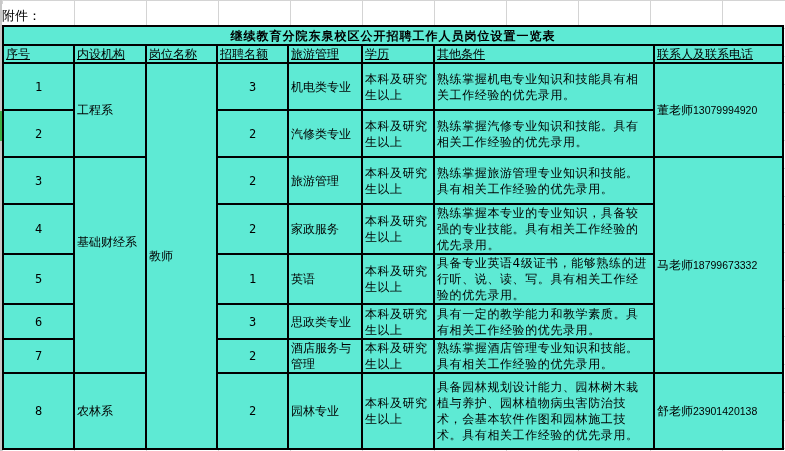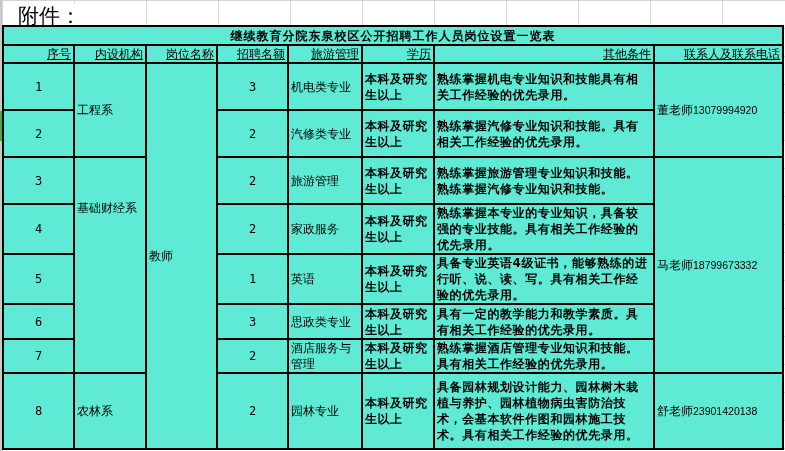--- a/index.html
+++ b/index.html
@@ -23,8 +23,8 @@
   .sel-marker { position:absolute; left:0; top:111px; width:3px; height:30px; background:#3fae49; z-index:2; }
 
   .attach {
-    position:absolute; left:18px; top:4px; height:24px; line-height:24px;
-    font-size:21px; z-index:3; background:#fff; padding-right:4px;
+    position:absolute; left:2px; top:4px; height:24px; line-height:24px;
+    font-size:13px; z-index:3; background:#fff; padding-right:4px;
   }
 
   table.sheet {

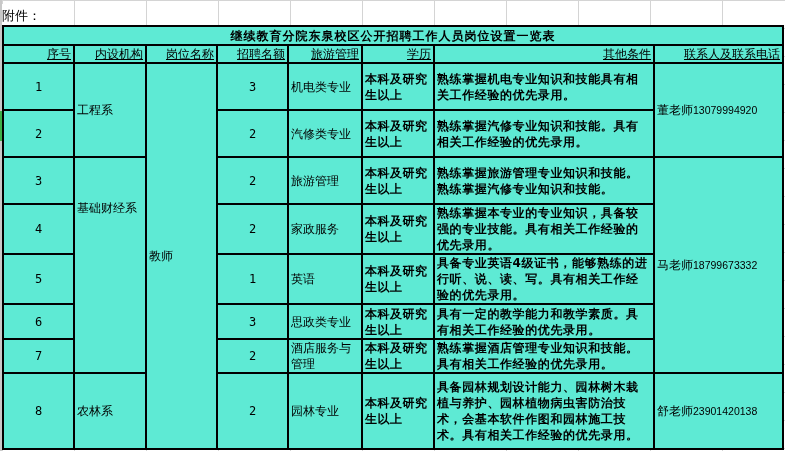--- a/index.html
+++ b/index.html
@@ -37,7 +37,7 @@
     font-size:12px; line-height:16px; vertical-align:middle;
   }
   td.title { text-align:center; font-weight:bold; font-size:15px; height:17px; line-height:17px; letter-spacing:1px; }
-  td.hdr { text-align:right; font-size:12px; height:13px; line-height:13px; text-decoration:underline;margin-left:8px; }
+  td.hdr { text-align:left; font-size:12px; height:13px; line-height:13px; text-decoration:underline;margin-left:8px; }
   td.c { }
   td.l { text-align:left; }
   td.num { font-family:"DejaVu Sans Mono", monospace; font-size:11px; text-align:center; }

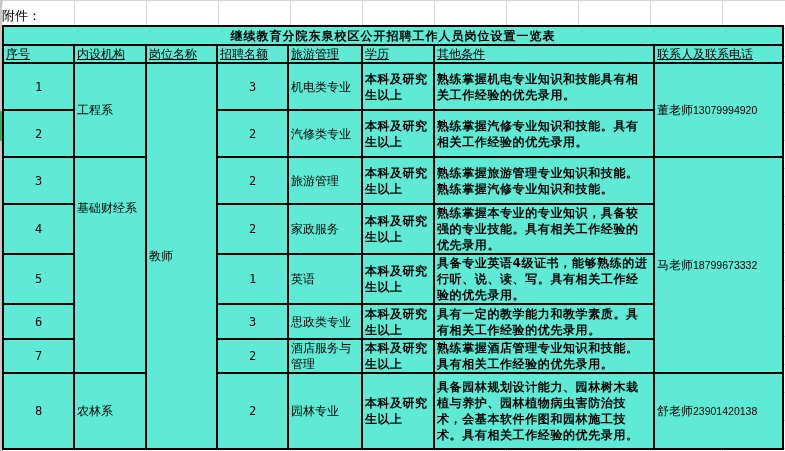--- a/index.html
+++ b/index.html
@@ -42,7 +42,7 @@
   td.l { text-align:left; }
   td.num { font-family:"DejaVu Sans Mono", monospace; font-size:11px; text-align:center; }
   td.cond { font-size:12px; line-height:15px; letter-spacing:0.6px; padding-left:3px;font-weight:bold; }
-  td.edu { font-size:12px; line-height:15px; letter-spacing:0.5px;font-weight:bold; }
+  td.edu { font-size:12px; line-height:15px; letter-spacing:0.5px; }
   td.contact { font-size:12px; text-align:left; padding-left:1px; white-space:nowrap; }
   td.contact .phone { font-size:10.5px; font-family:"Liberation Sans", sans-serif; }
   td.cont-empty { border-top:1px solid #c6e6c8 !important; }

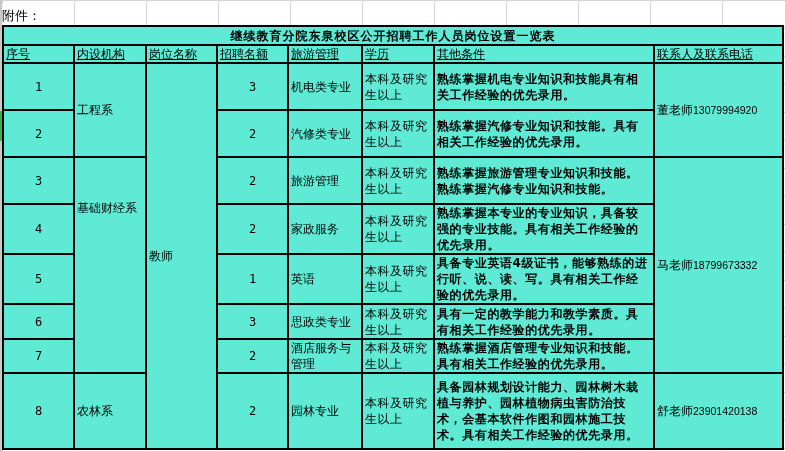--- a/index.html
+++ b/index.html
@@ -41,7 +41,7 @@
   td.c { }
   td.l { text-align:left; }
   td.num { font-family:"DejaVu Sans Mono", monospace; font-size:11px; text-align:center; }
-  td.cond { font-size:12px; line-height:15px; letter-spacing:0.6px; padding-left:3px;font-weight:bold; }
+  td.cond { font-size:12px; line-height:15px; letter-spacing:0.6px; padding-left:3px; }
   td.edu { font-size:12px; line-height:15px; letter-spacing:0.5px; }
   td.contact { font-size:12px; text-align:left; padding-left:1px; white-space:nowrap; }
   td.contact .phone { font-size:10.5px; font-family:"Liberation Sans", sans-serif; }

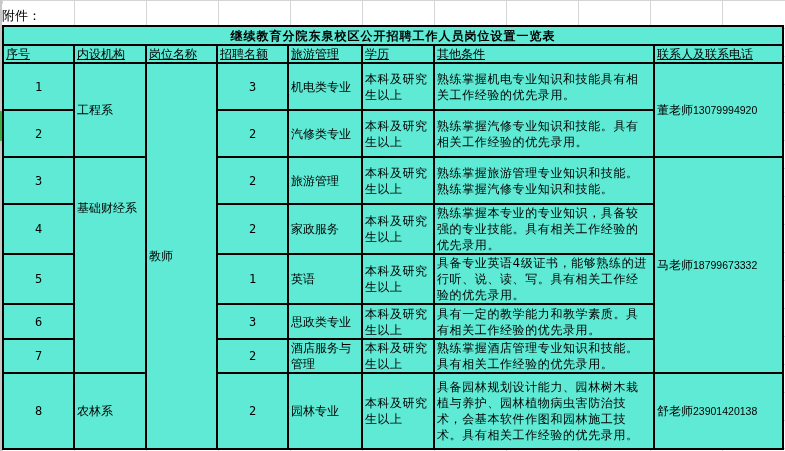--- a/index.html
+++ b/index.html
@@ -109,7 +109,7 @@
     <td class="num">2</td>
     <td class="l">旅游管理</td>
     <td class="edu l">本科及研究生以上</td>
-    <td class="cond l">熟练掌握旅游管理专业知识和技能。熟练掌握汽修专业知识和技能。</td>
+    <td class="cond l">熟练掌握旅游管理专业知识和技能。具有相关工作经验的优先录用。</td>
     <td class="contact cont-empty" rowspan="5">
       <span>马老师</span><span class="phone">18799673332</span>
     </td>

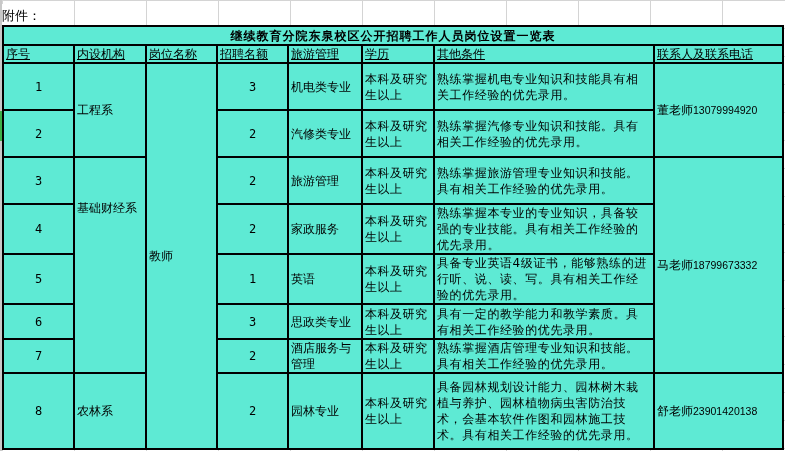--- a/index.html
+++ b/index.html
@@ -105,7 +105,7 @@
 
   <tr style="height:47px">
     <td class="num">3</td>
-    <td class="c" rowspan="5" style="vertical-align:top;padding-top:42px;">基础财经系</td>
+    <td class="c" rowspan="5" style="vertical-align:top;padding-top:76px;">基础财经系</td>
     <td class="num">2</td>
     <td class="l">旅游管理</td>
     <td class="edu l">本科及研究生以上</td>

